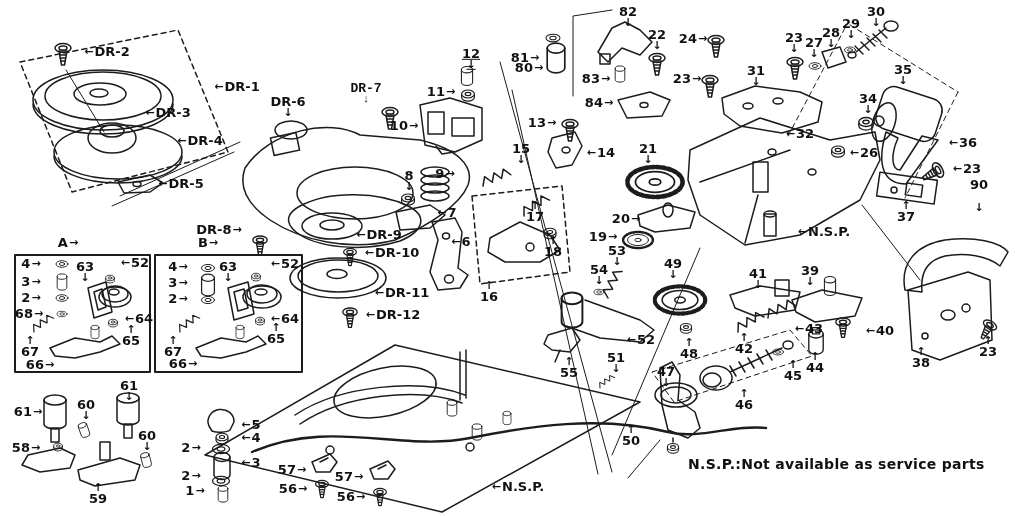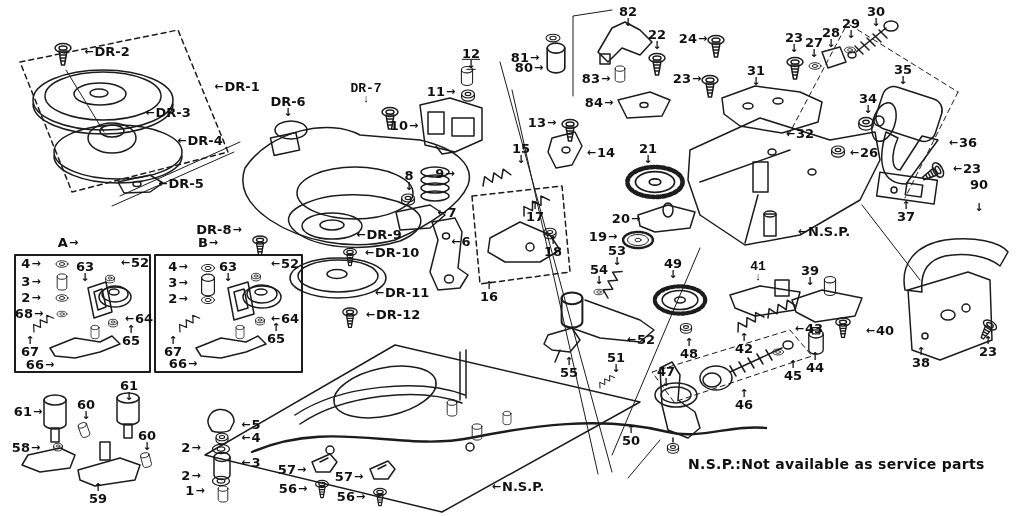--- a/index.html
+++ b/index.html
@@ -725,7 +725,7 @@
         <span>49</span>
         <span class="ar">↓</span>
       </div>
-      <div class="lbl vert" style="left: 758px; top: 271px; font-family: Liberation Mono, monospace;">
+      <div class="lbl vert" style="left: 758px; top: 278px;">
         <span>41</span>
         <span class="ar">↓</span>
       </div>

